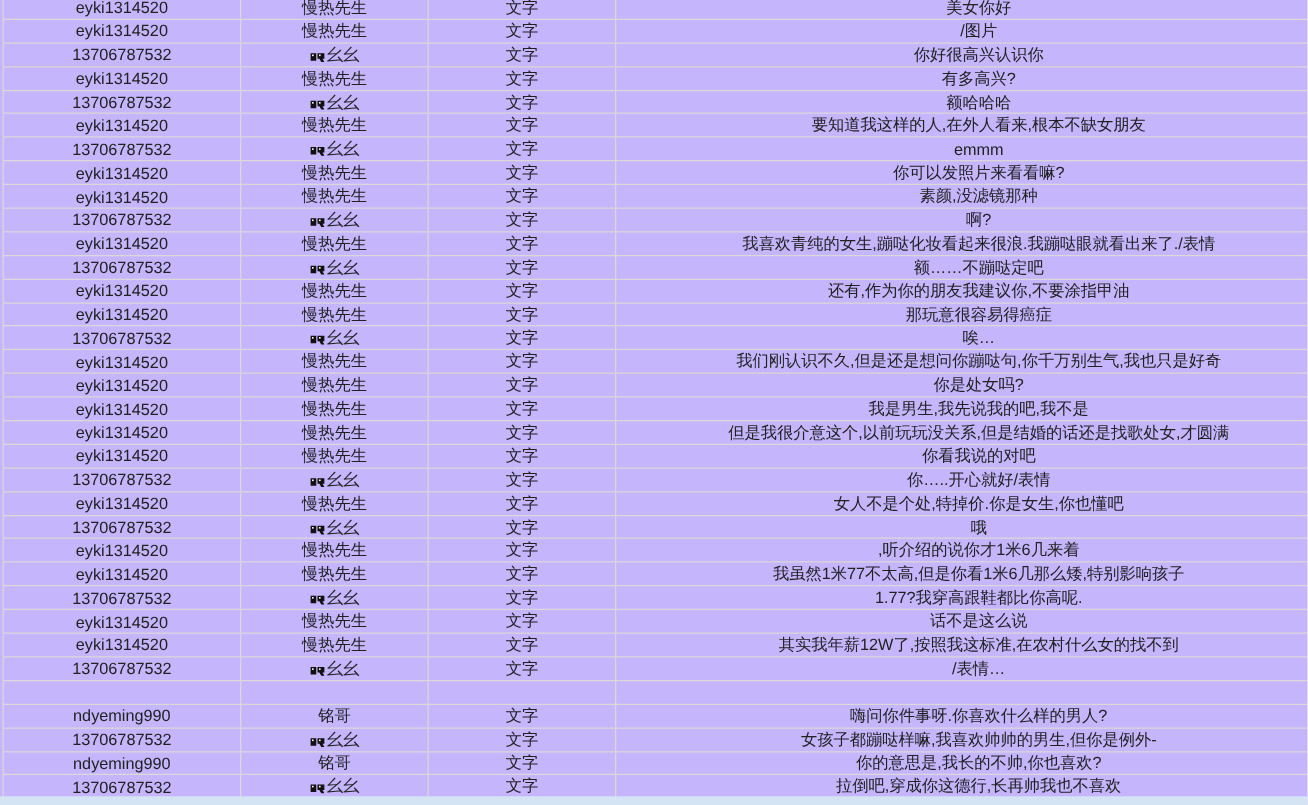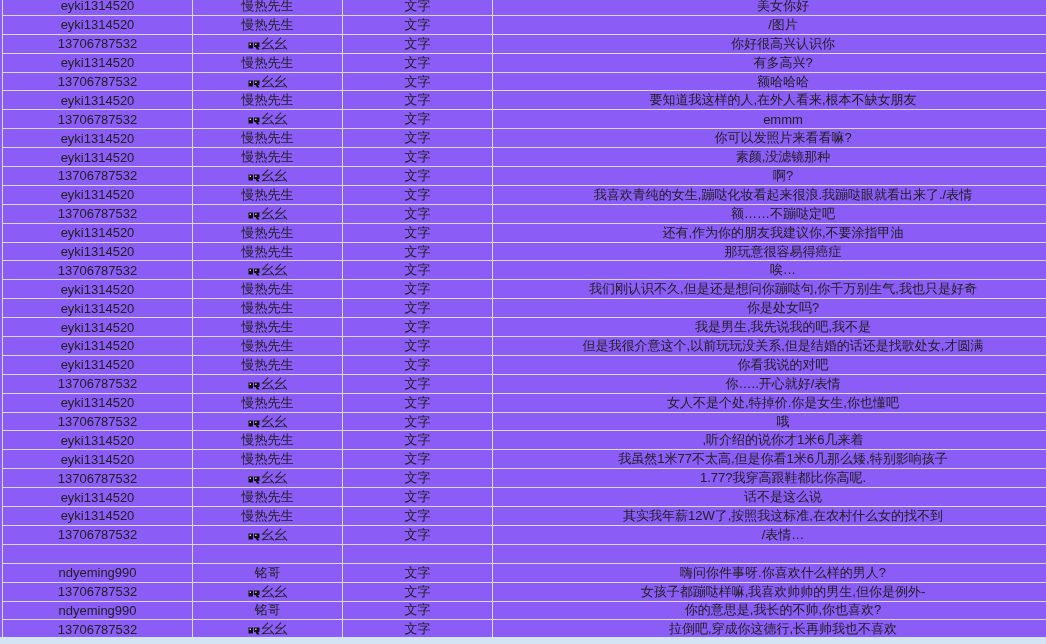--- a/index.html
+++ b/index.html
@@ -15,7 +15,7 @@
     position: relative;
     width: 1046px; height: 644px;
     overflow: hidden;
-    background: #8b5cf6;
+    background: #c4b5fd;
   }
   .rows-host {
     position: absolute;

